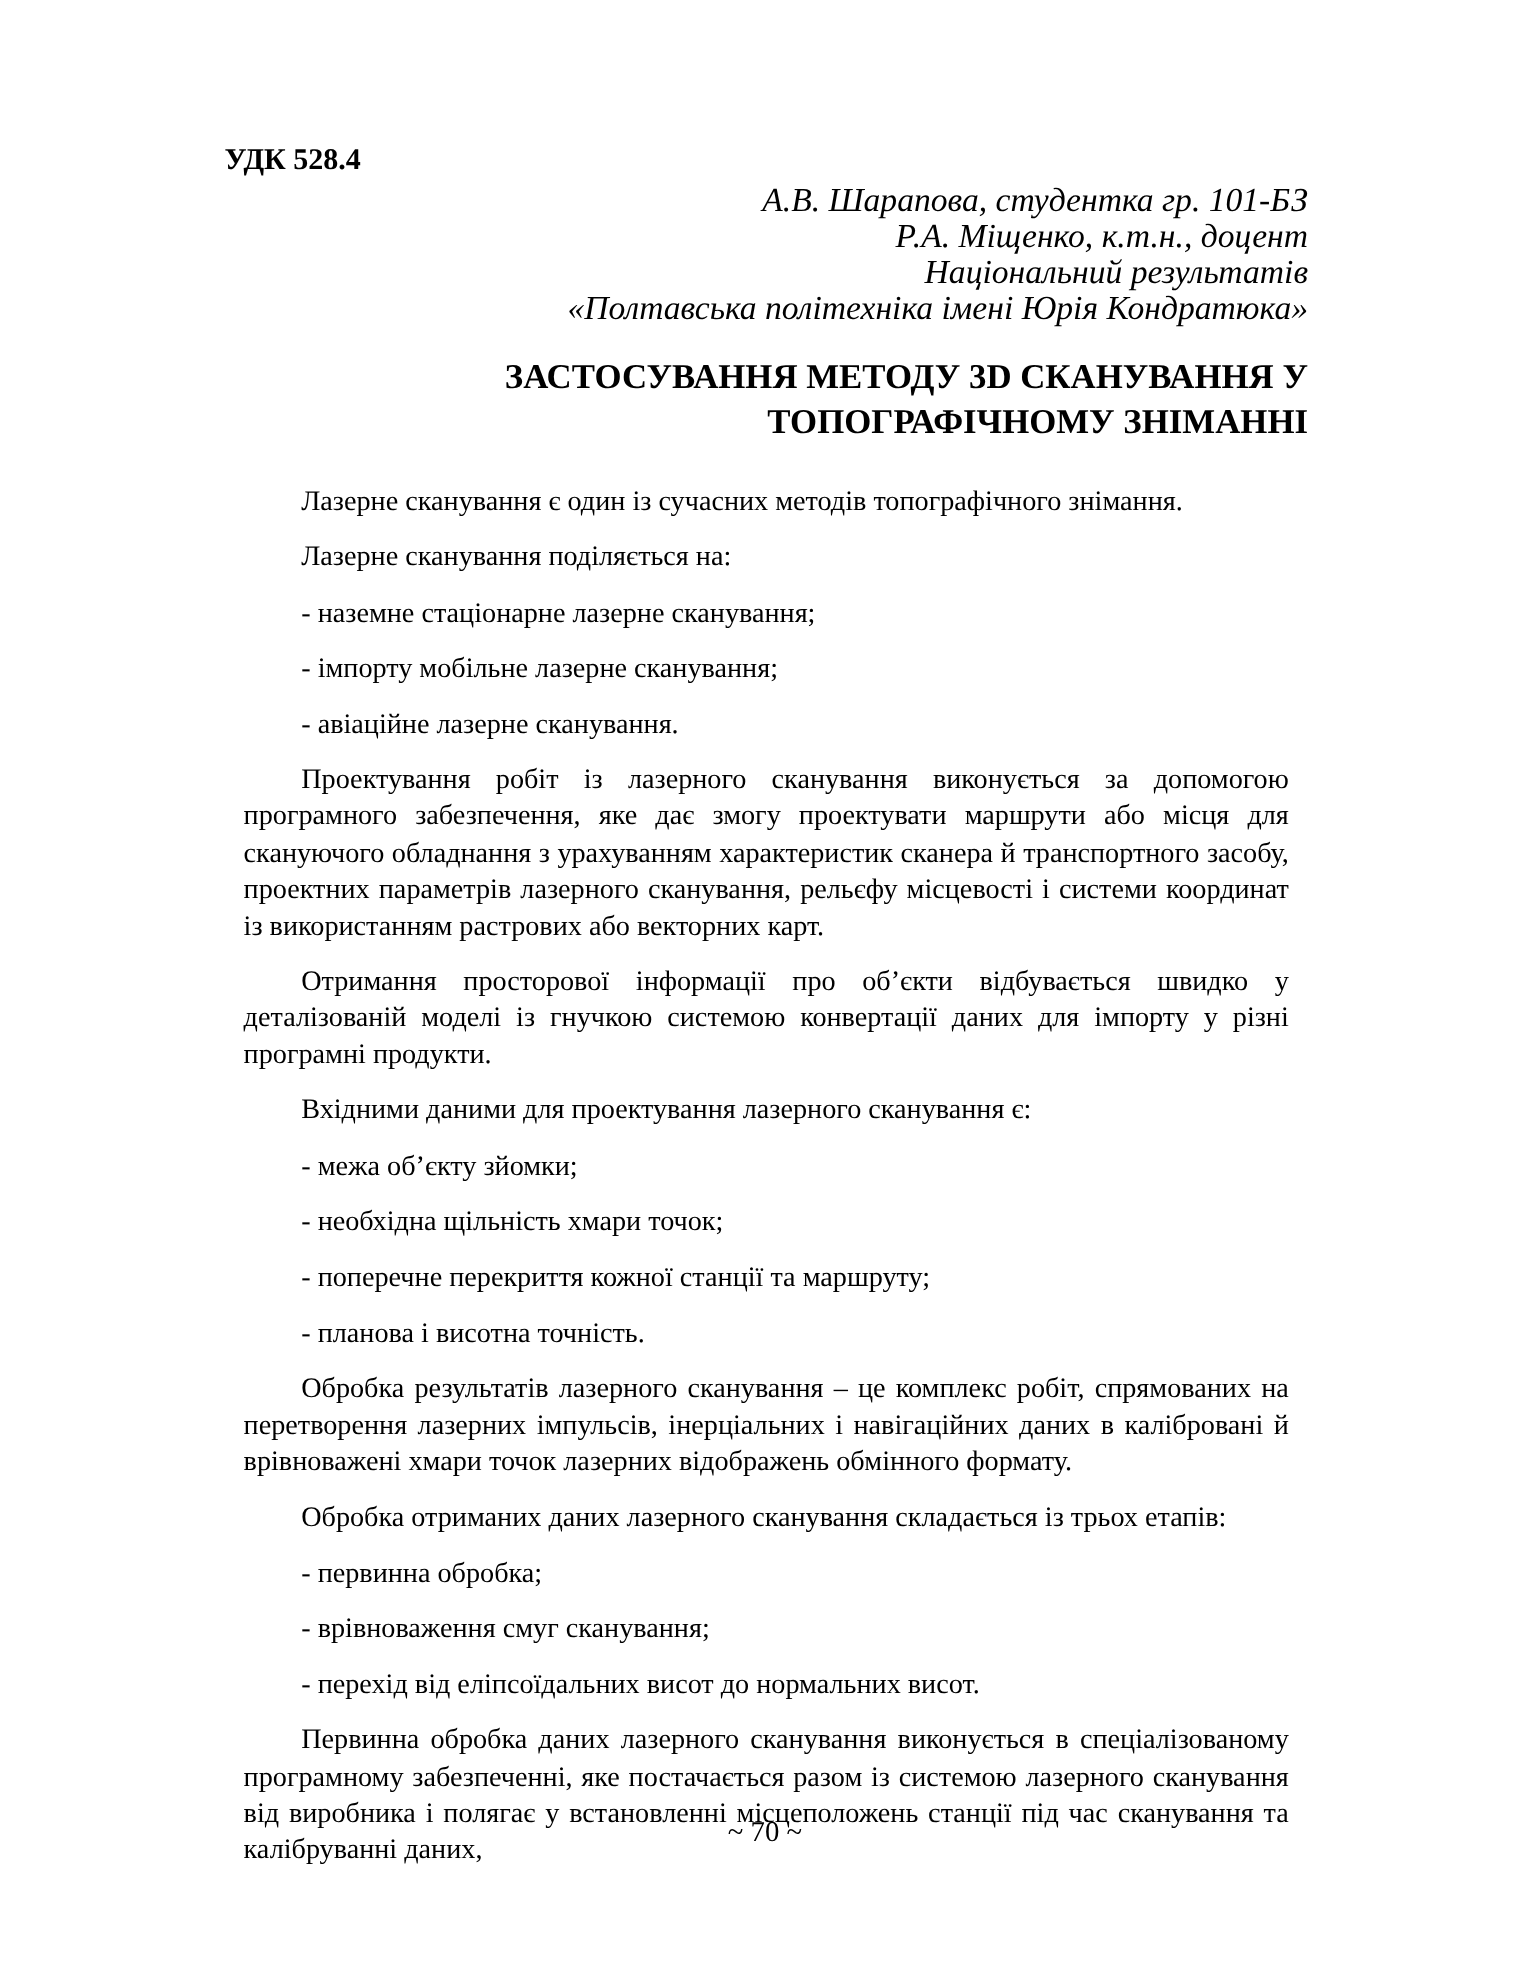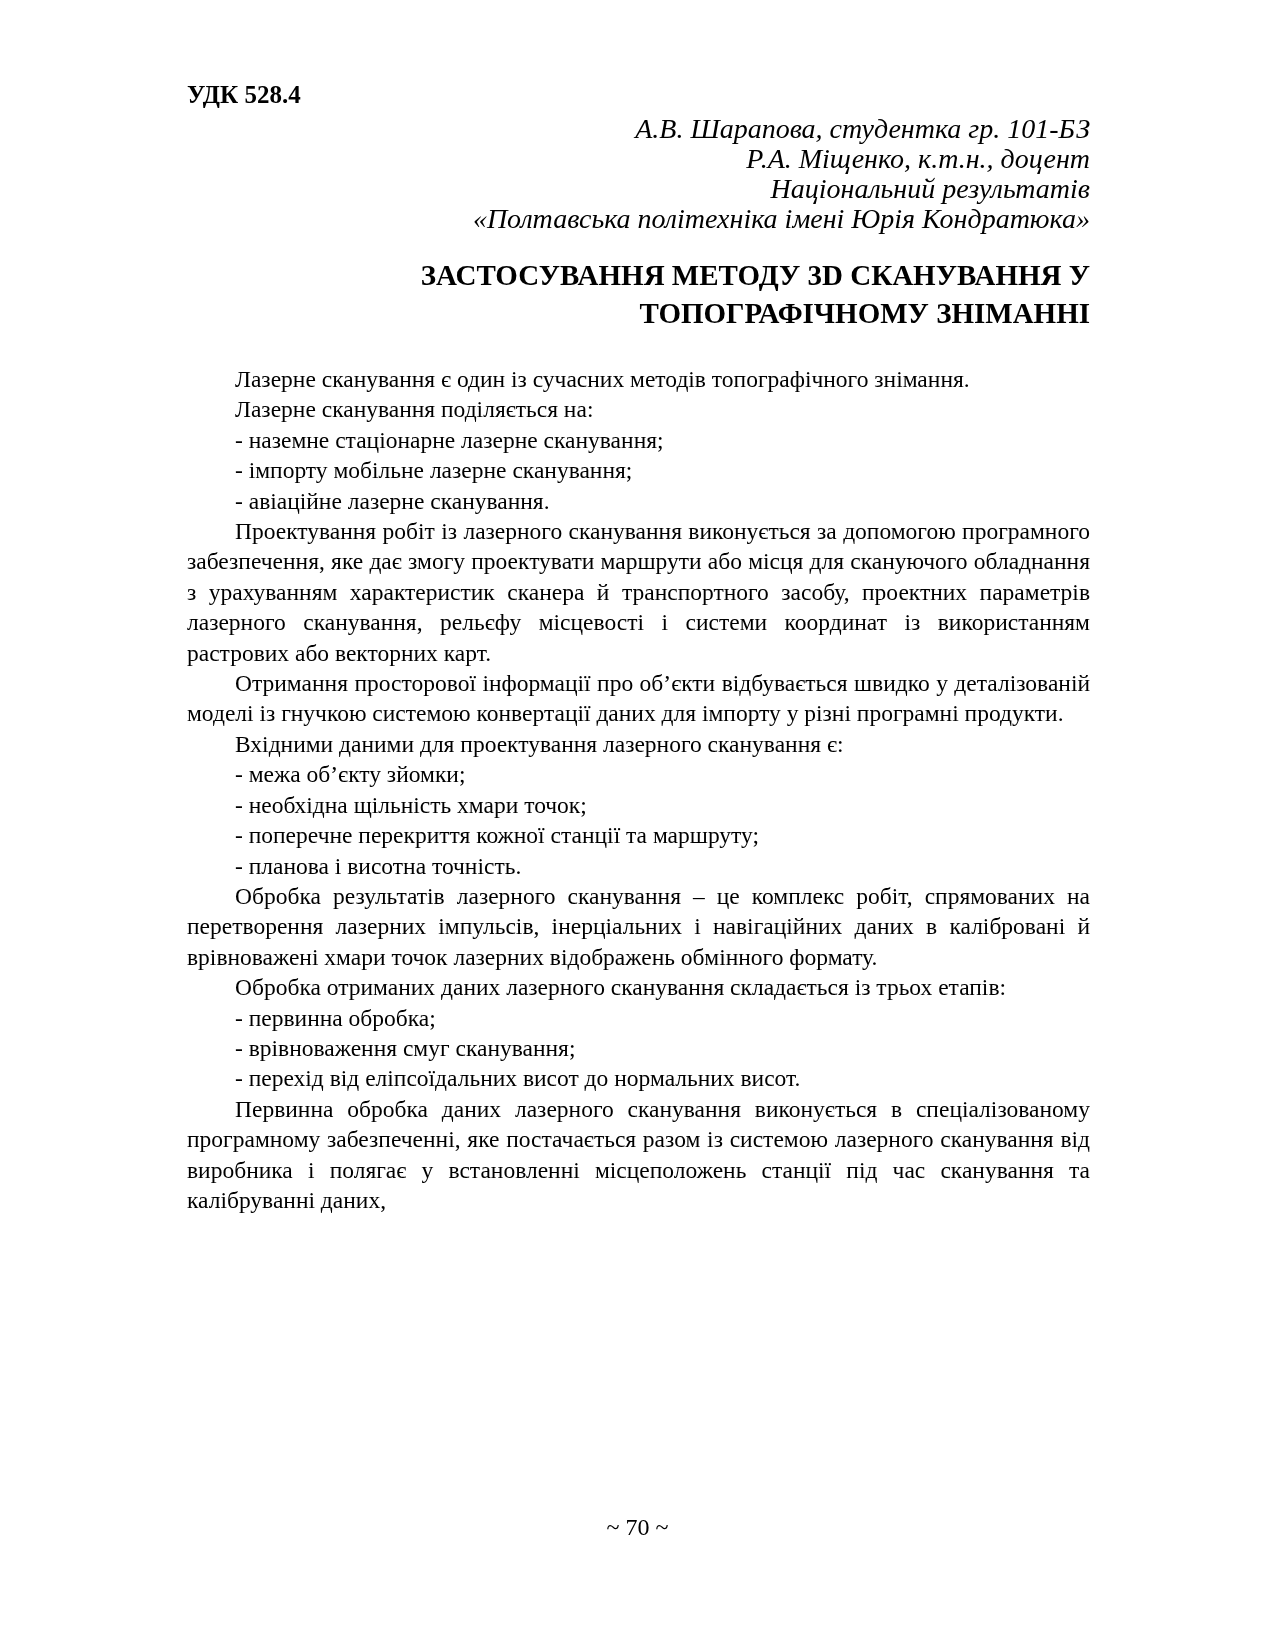--- a/index.html
+++ b/index.html
@@ -13,7 +13,7 @@
     height: 1650px;
     background: #ffffff;
     box-sizing: border-box;
-    padding: 80px 185px 0 187px;
+    padding: 119px 185px 0 187px;
     font-family: "Liberation Serif", serif;
     color: #000000;
     overflow: hidden;

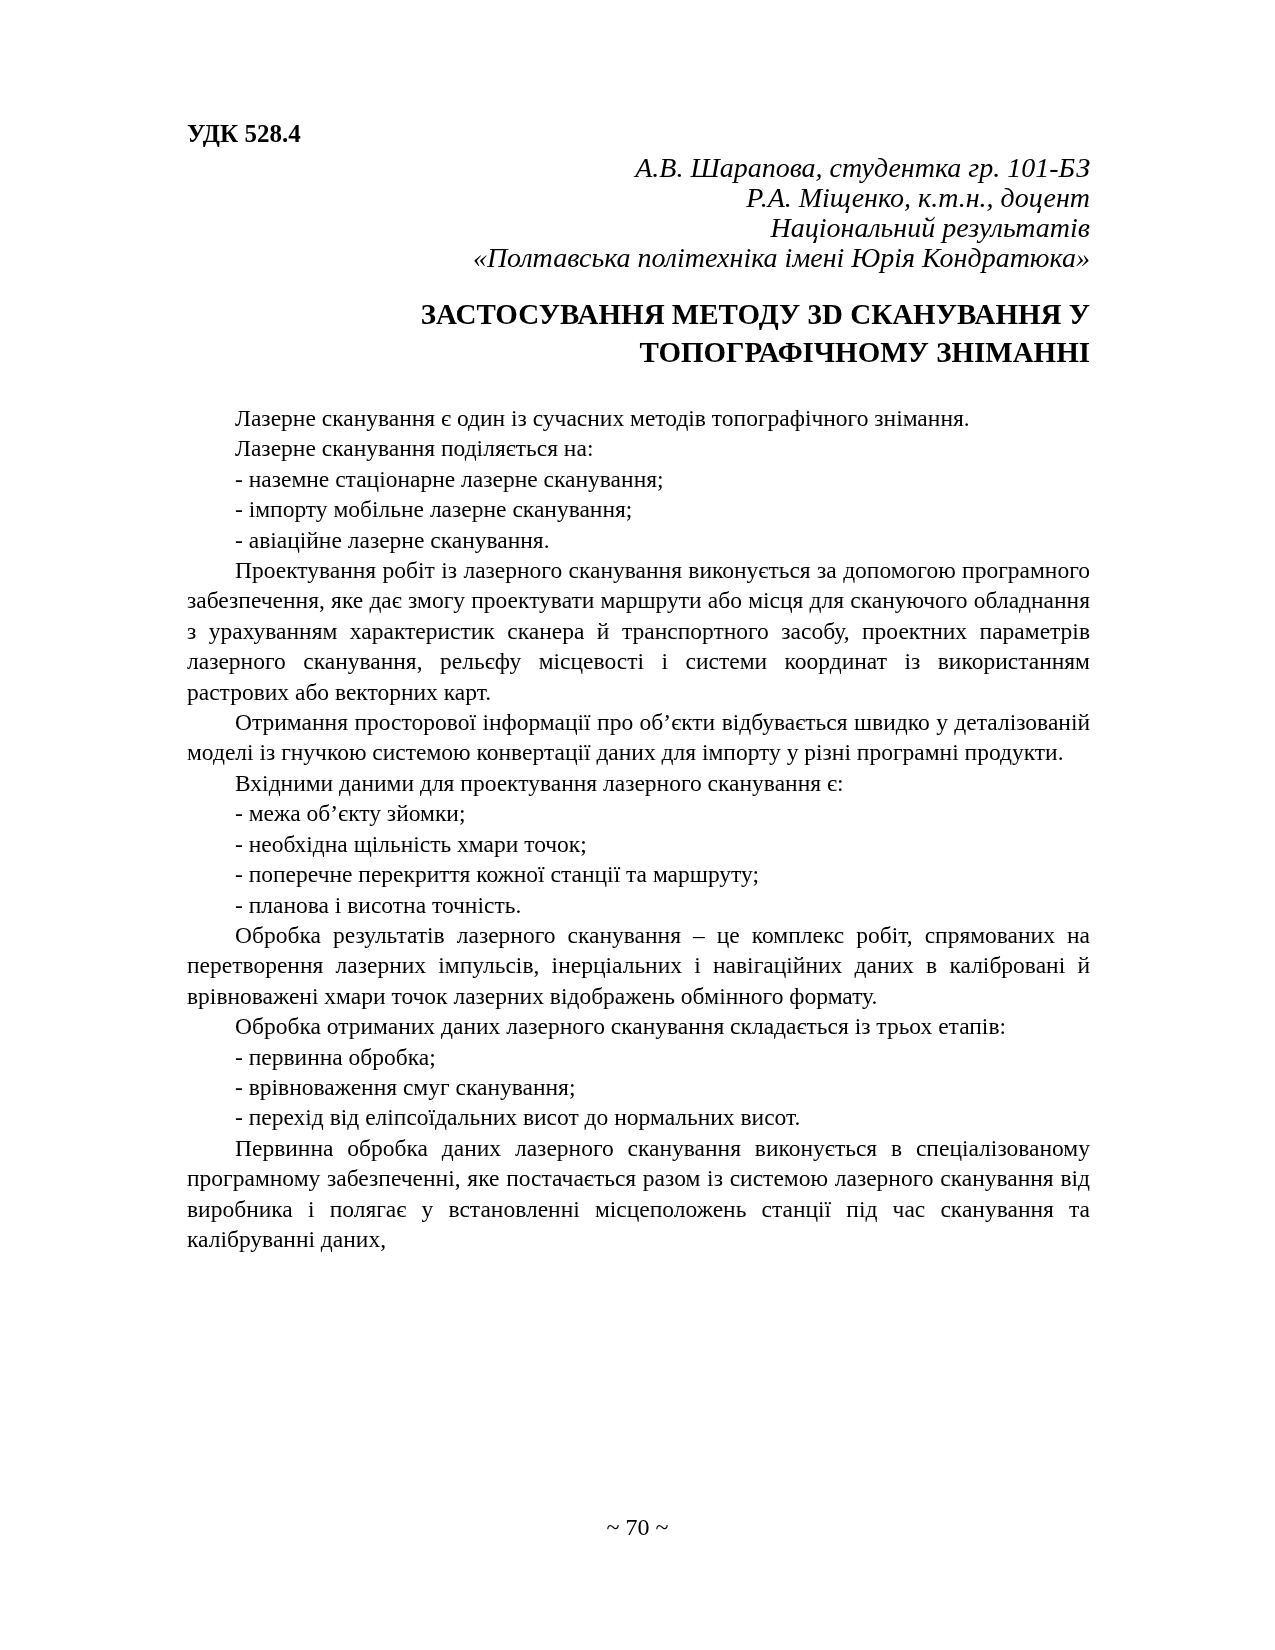--- a/index.html
+++ b/index.html
@@ -43,7 +43,7 @@
     line-height: 30.4px;
   }
   .body-text p {
-    margin: 0;
+    margin: 16px;
   }
   p.para {
     text-align: justify;

